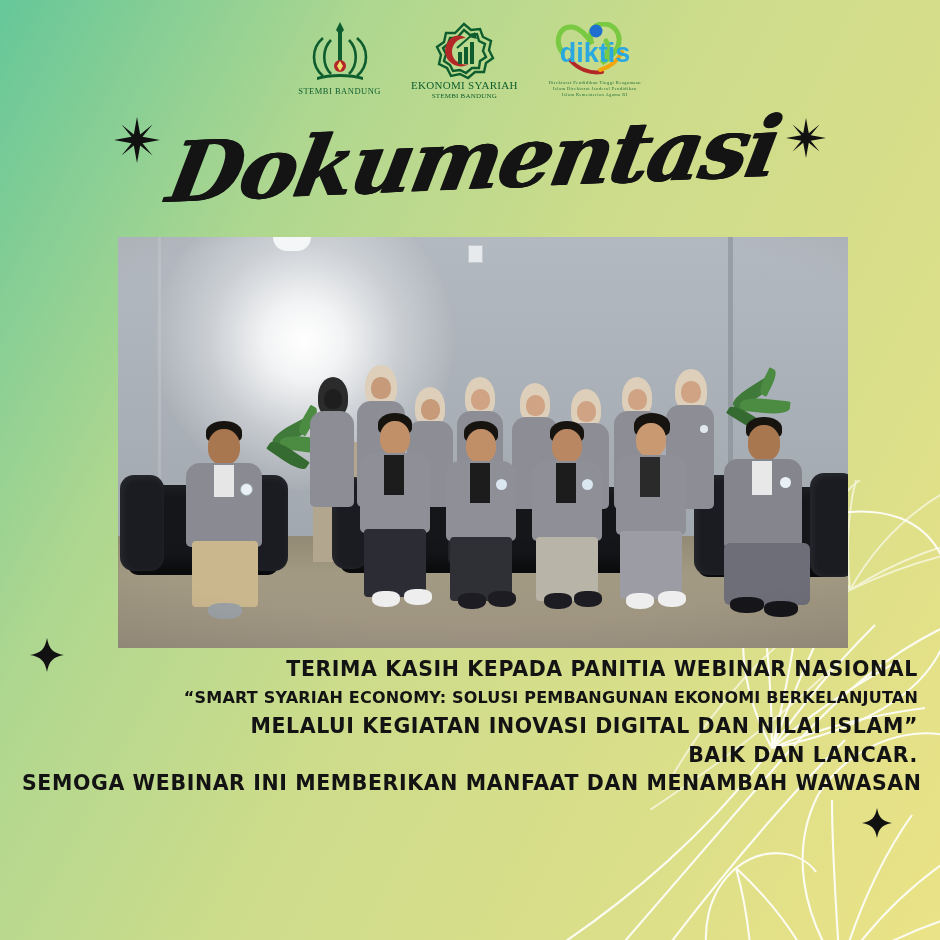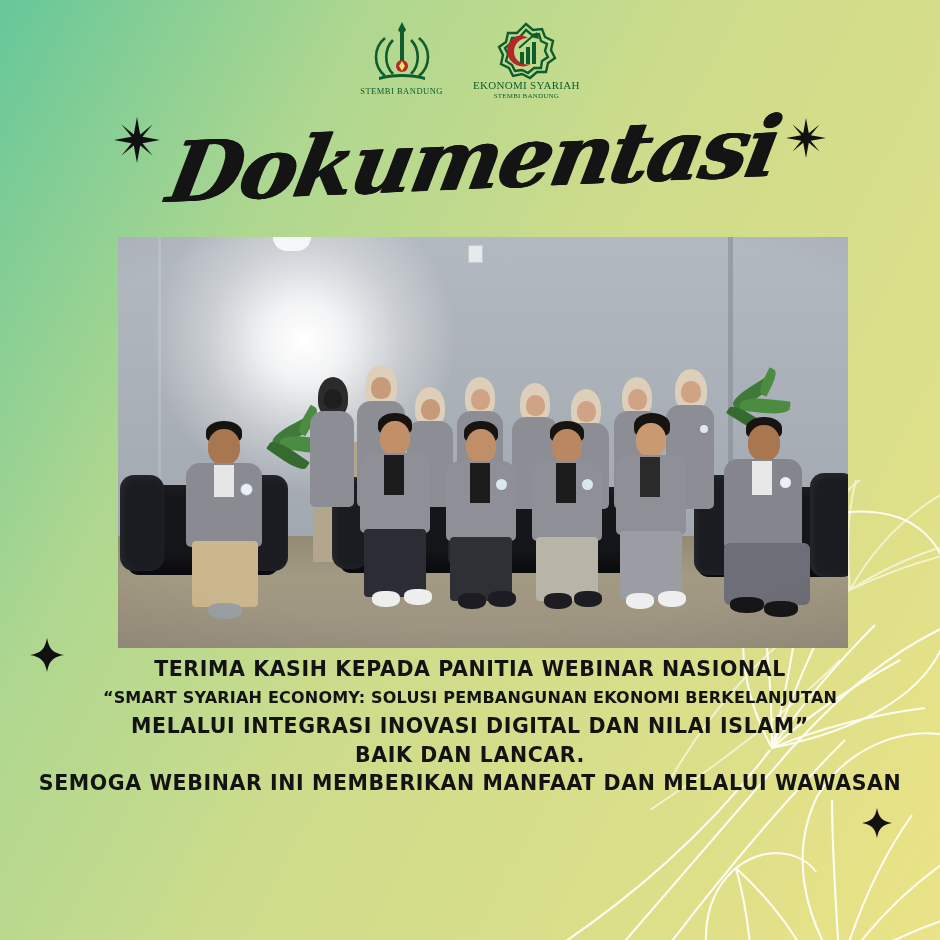--- a/index.html
+++ b/index.html
@@ -176,6 +176,16 @@
       <div class="logo-cap cap-sub">STEMBI BANDUNG</div>
     </div>
 
+    <div class="logo">
+      <svg class="logo-mark" width="94" height="56" viewBox="0 0 94 56">
+        <path d="M14 30 C6 18 12 4 24 5 C33 6 39 14 44 22 C40 12 44 3 54 2 C66 1 74 12 70 24 C68 30 62 36 54 41 C60 32 62 24 58 19" fill="none" stroke="#7ac943" stroke-width="5" stroke-linecap="round"></path>
+        <path d="M22 38 C30 47 42 52 54 50" fill="none" stroke="#b42727" stroke-width="4" stroke-linecap="round"></path>
+        <path d="M52 48 C62 45 70 38 74 30" fill="none" stroke="#f2a60a" stroke-width="4" stroke-linecap="round"></path>
+        <circle cx="48" cy="9" r="6.5" fill="#1f6fd0"></circle>
+        <text x="47" y="40" font-family="Liberation Sans, sans-serif" font-size="27" font-weight="bold" fill="#2aa9e0" text-anchor="middle">diktis</text>
+      </svg>
+      <div class="logo-cap cap-tiny">Direktorat Pendidikan Tinggi Keagamaan Islam Direktorat Jenderal Pendidikan Islam Kementerian Agama RI</div>
+    </div>
 
   </div>
 

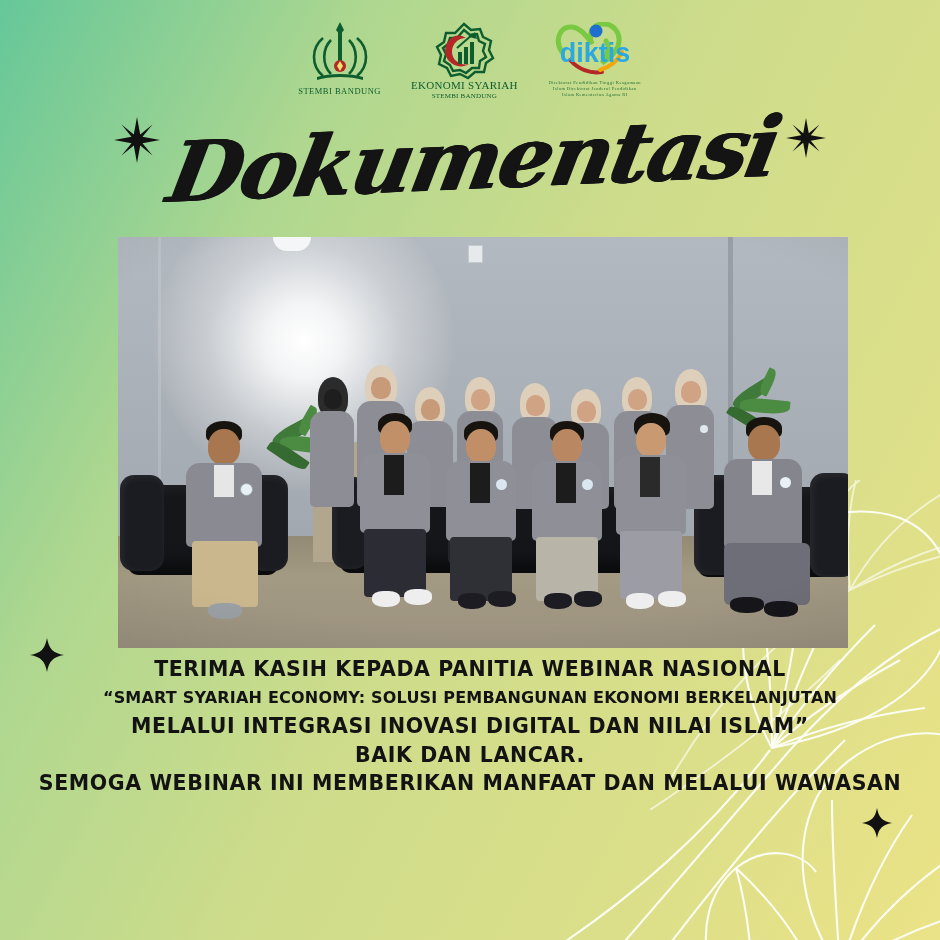--- a/index.html
+++ b/index.html
@@ -84,7 +84,7 @@
   
   .msg{
     position:absolute;left:0;right:0;top:655px;
-    text-align:center;color:#131313;
+    text-align:right;color:#131313;
     font-family:"DejaVu Sans", sans-serif;
     font-weight:700;font-size:20.5px;line-height:28.6px;
     letter-spacing:.6px;

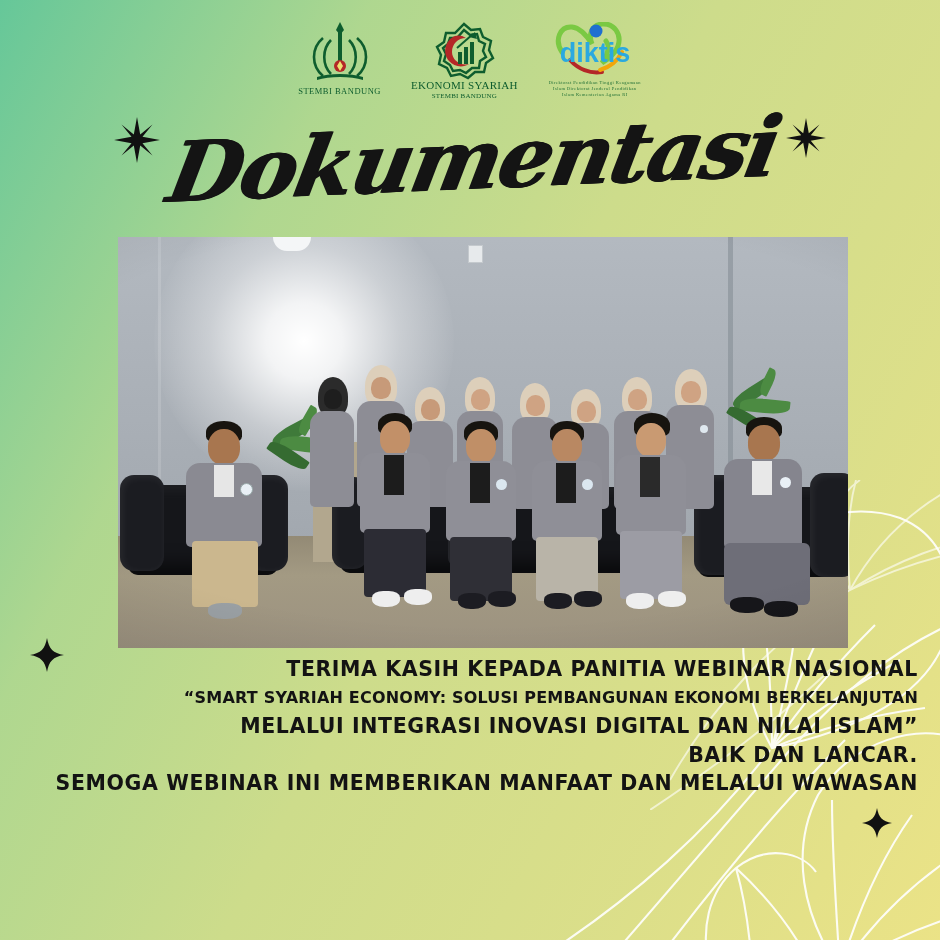--- a/index.html
+++ b/index.html
@@ -354,7 +354,7 @@
   <div class="msg">
     <div>TERIMA KASIH KEPADA PANITIA WEBINAR NASIONAL</div>
     <div class="wide">“SMART SYARIAH ECONOMY: SOLUSI PEMBANGUNAN EKONOMI BERKELANJUTAN</div>
-    <div>MELALUI INTEGRASI INOVASI DIGITAL DAN NILAI ISLAM”</div>
+    <div>MELALUI KEGIATAN INOVASI DIGITAL DAN NILAI ISLAM”</div>
     <div>BAIK DAN LANCAR.</div>
     <div>SEMOGA WEBINAR INI MEMBERIKAN MANFAAT DAN MELALUI WAWASAN</div>
   </div>

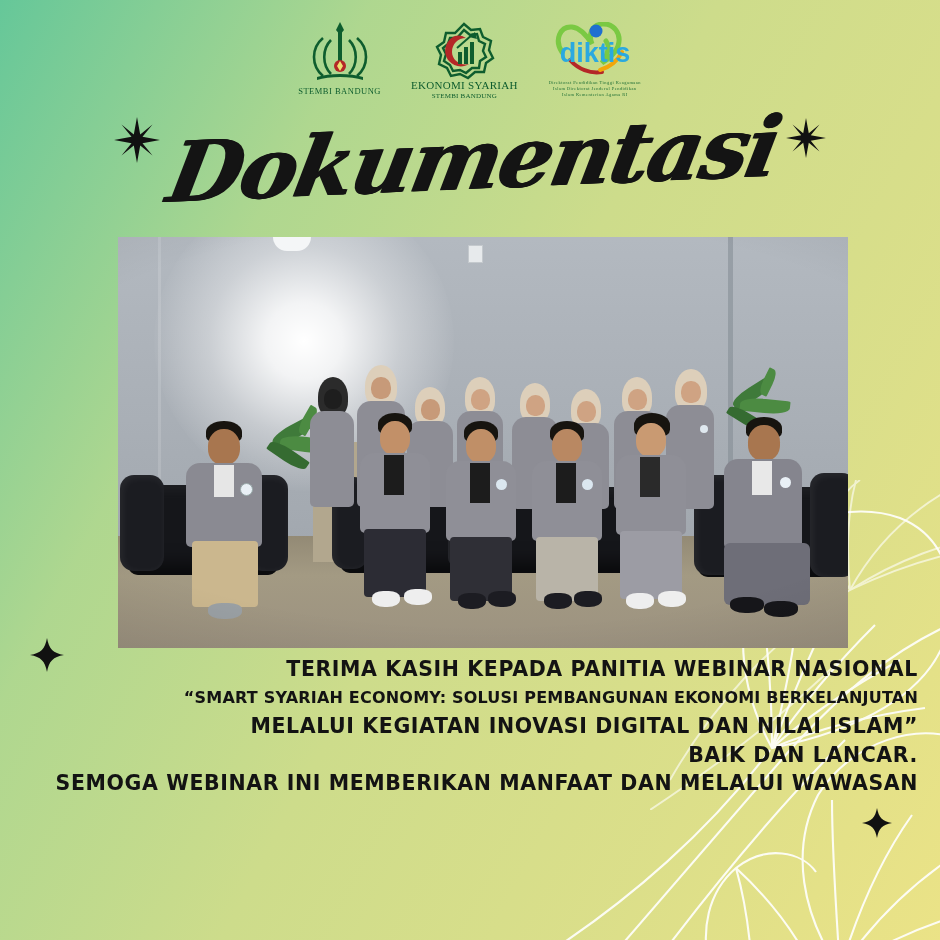--- a/index.html
+++ b/index.html
@@ -356,7 +356,7 @@
     <div class="wide">“SMART SYARIAH ECONOMY: SOLUSI PEMBANGUNAN EKONOMI BERKELANJUTAN</div>
     <div>MELALUI KEGIATAN INOVASI DIGITAL DAN NILAI ISLAM”</div>
     <div>BAIK DAN LANCAR.</div>
-    <div>SEMOGA WEBINAR INI MEMBERIKAN MANFAAT DAN MELALUI WAWASAN</div>
+    <div>SEMOGA WEBINAR INI MEMBERIKAN MANFAAT DAN MENAMBAH WAWASAN</div>
   </div>
 
  </div>

